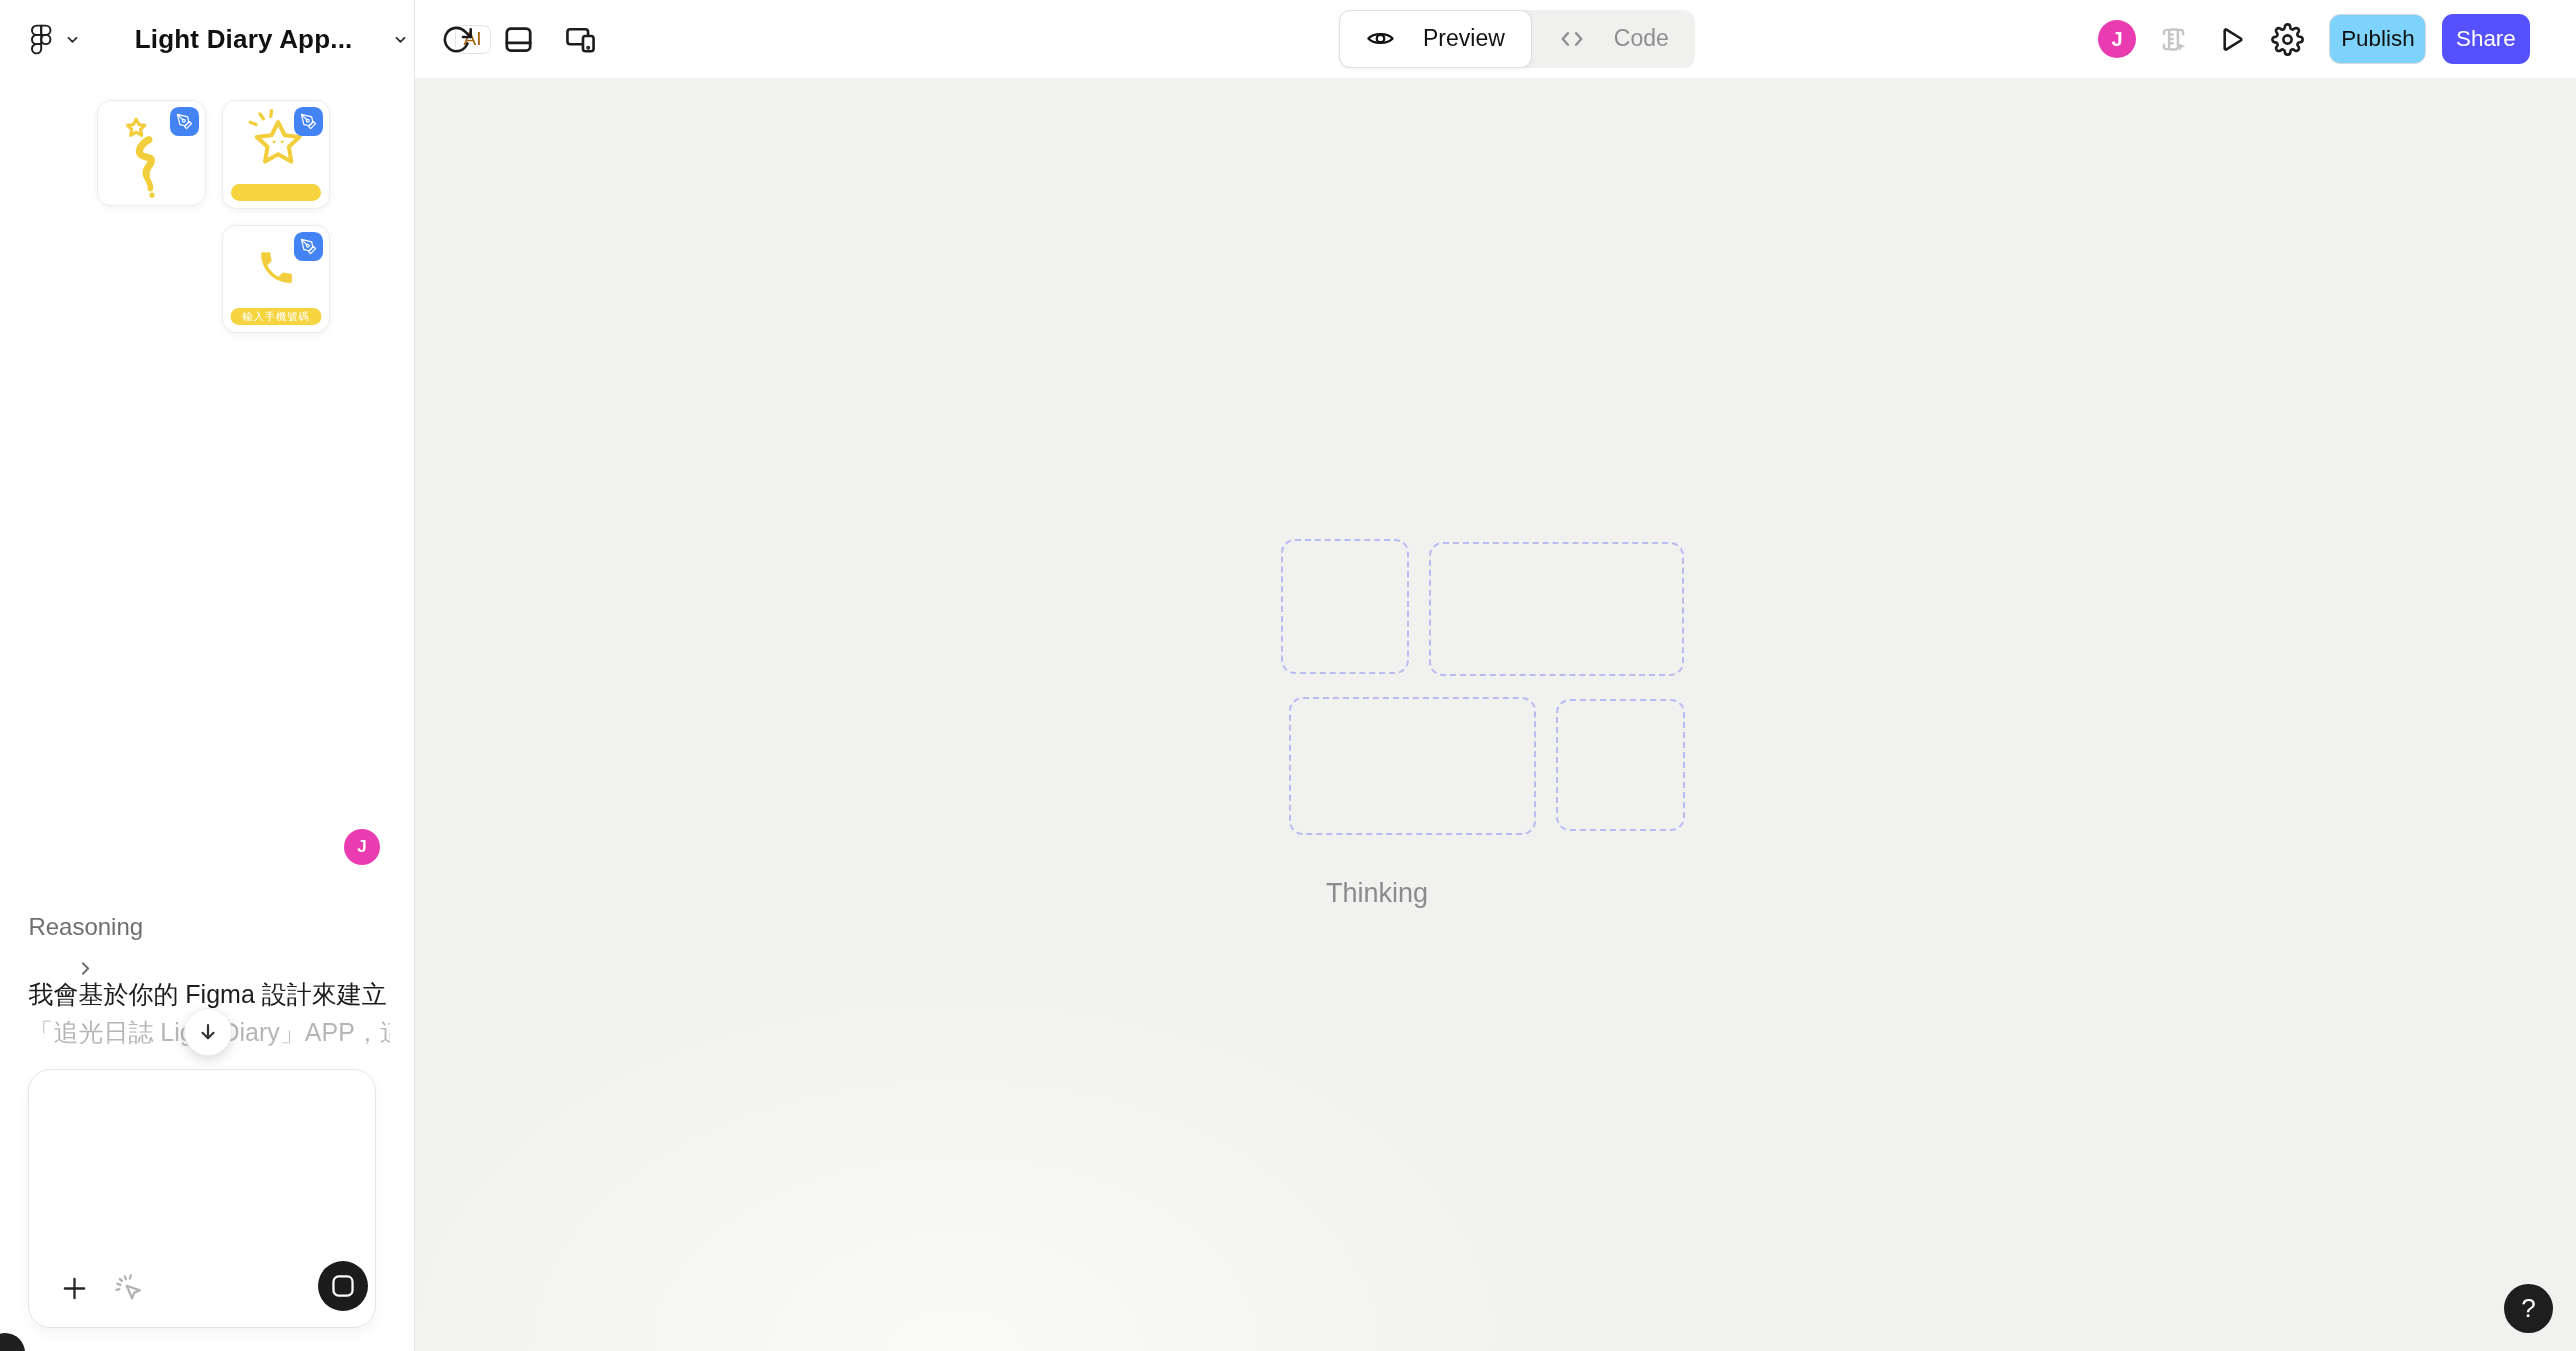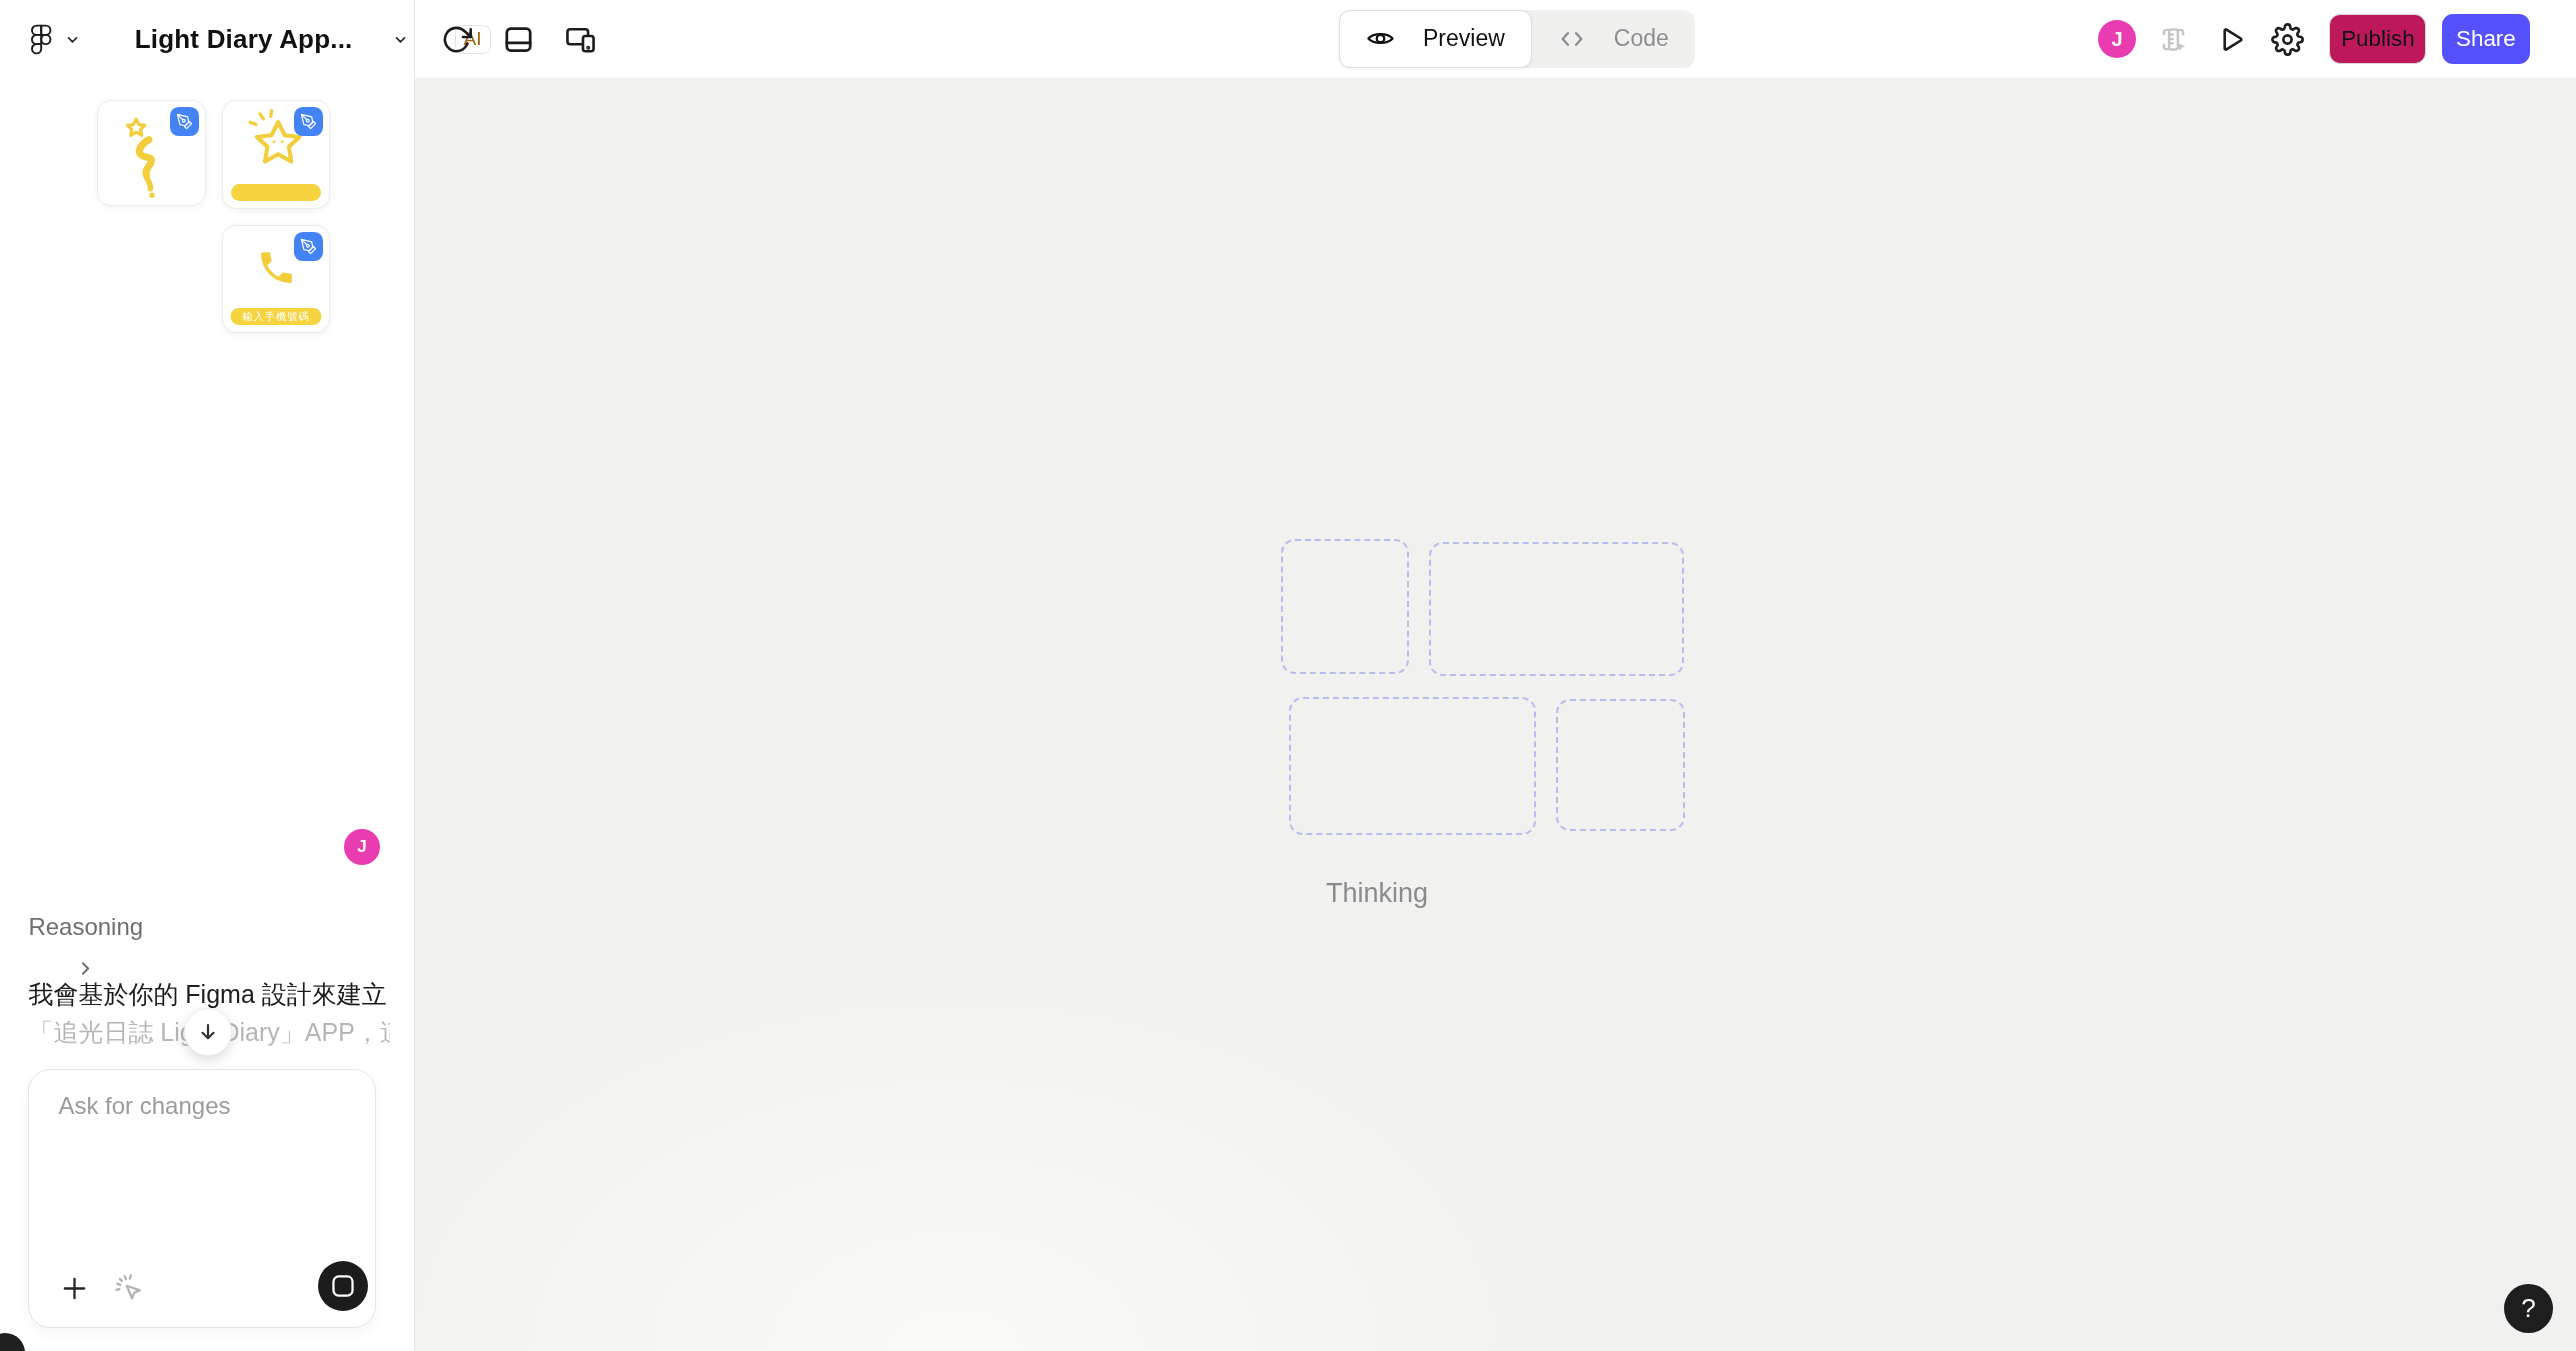--- a/index.html
+++ b/index.html
@@ -32,7 +32,7 @@
     display:flex; align-items:center; justify-content:center; }
   .tb-right .icon-btn { margin-left:17px; }
   .btn { height:50px; border-radius:11.2px; font-size:22.4px; display:flex; align-items:center; justify-content:center; cursor:pointer; border:none; }
-  .btn-publish { margin-left:22.4px; width:97px; background:#be185d; border:1.3px solid #d8d8d8; color:#111; }
+  .btn-publish { margin-left:22.4px; width:97px; background:#7dd3fc; border:1.3px solid #d8d8d8; color:#111; }
   .btn-share { margin-left:15.5px; width:88px; background:#5551ff; color:#fff; }
 
   

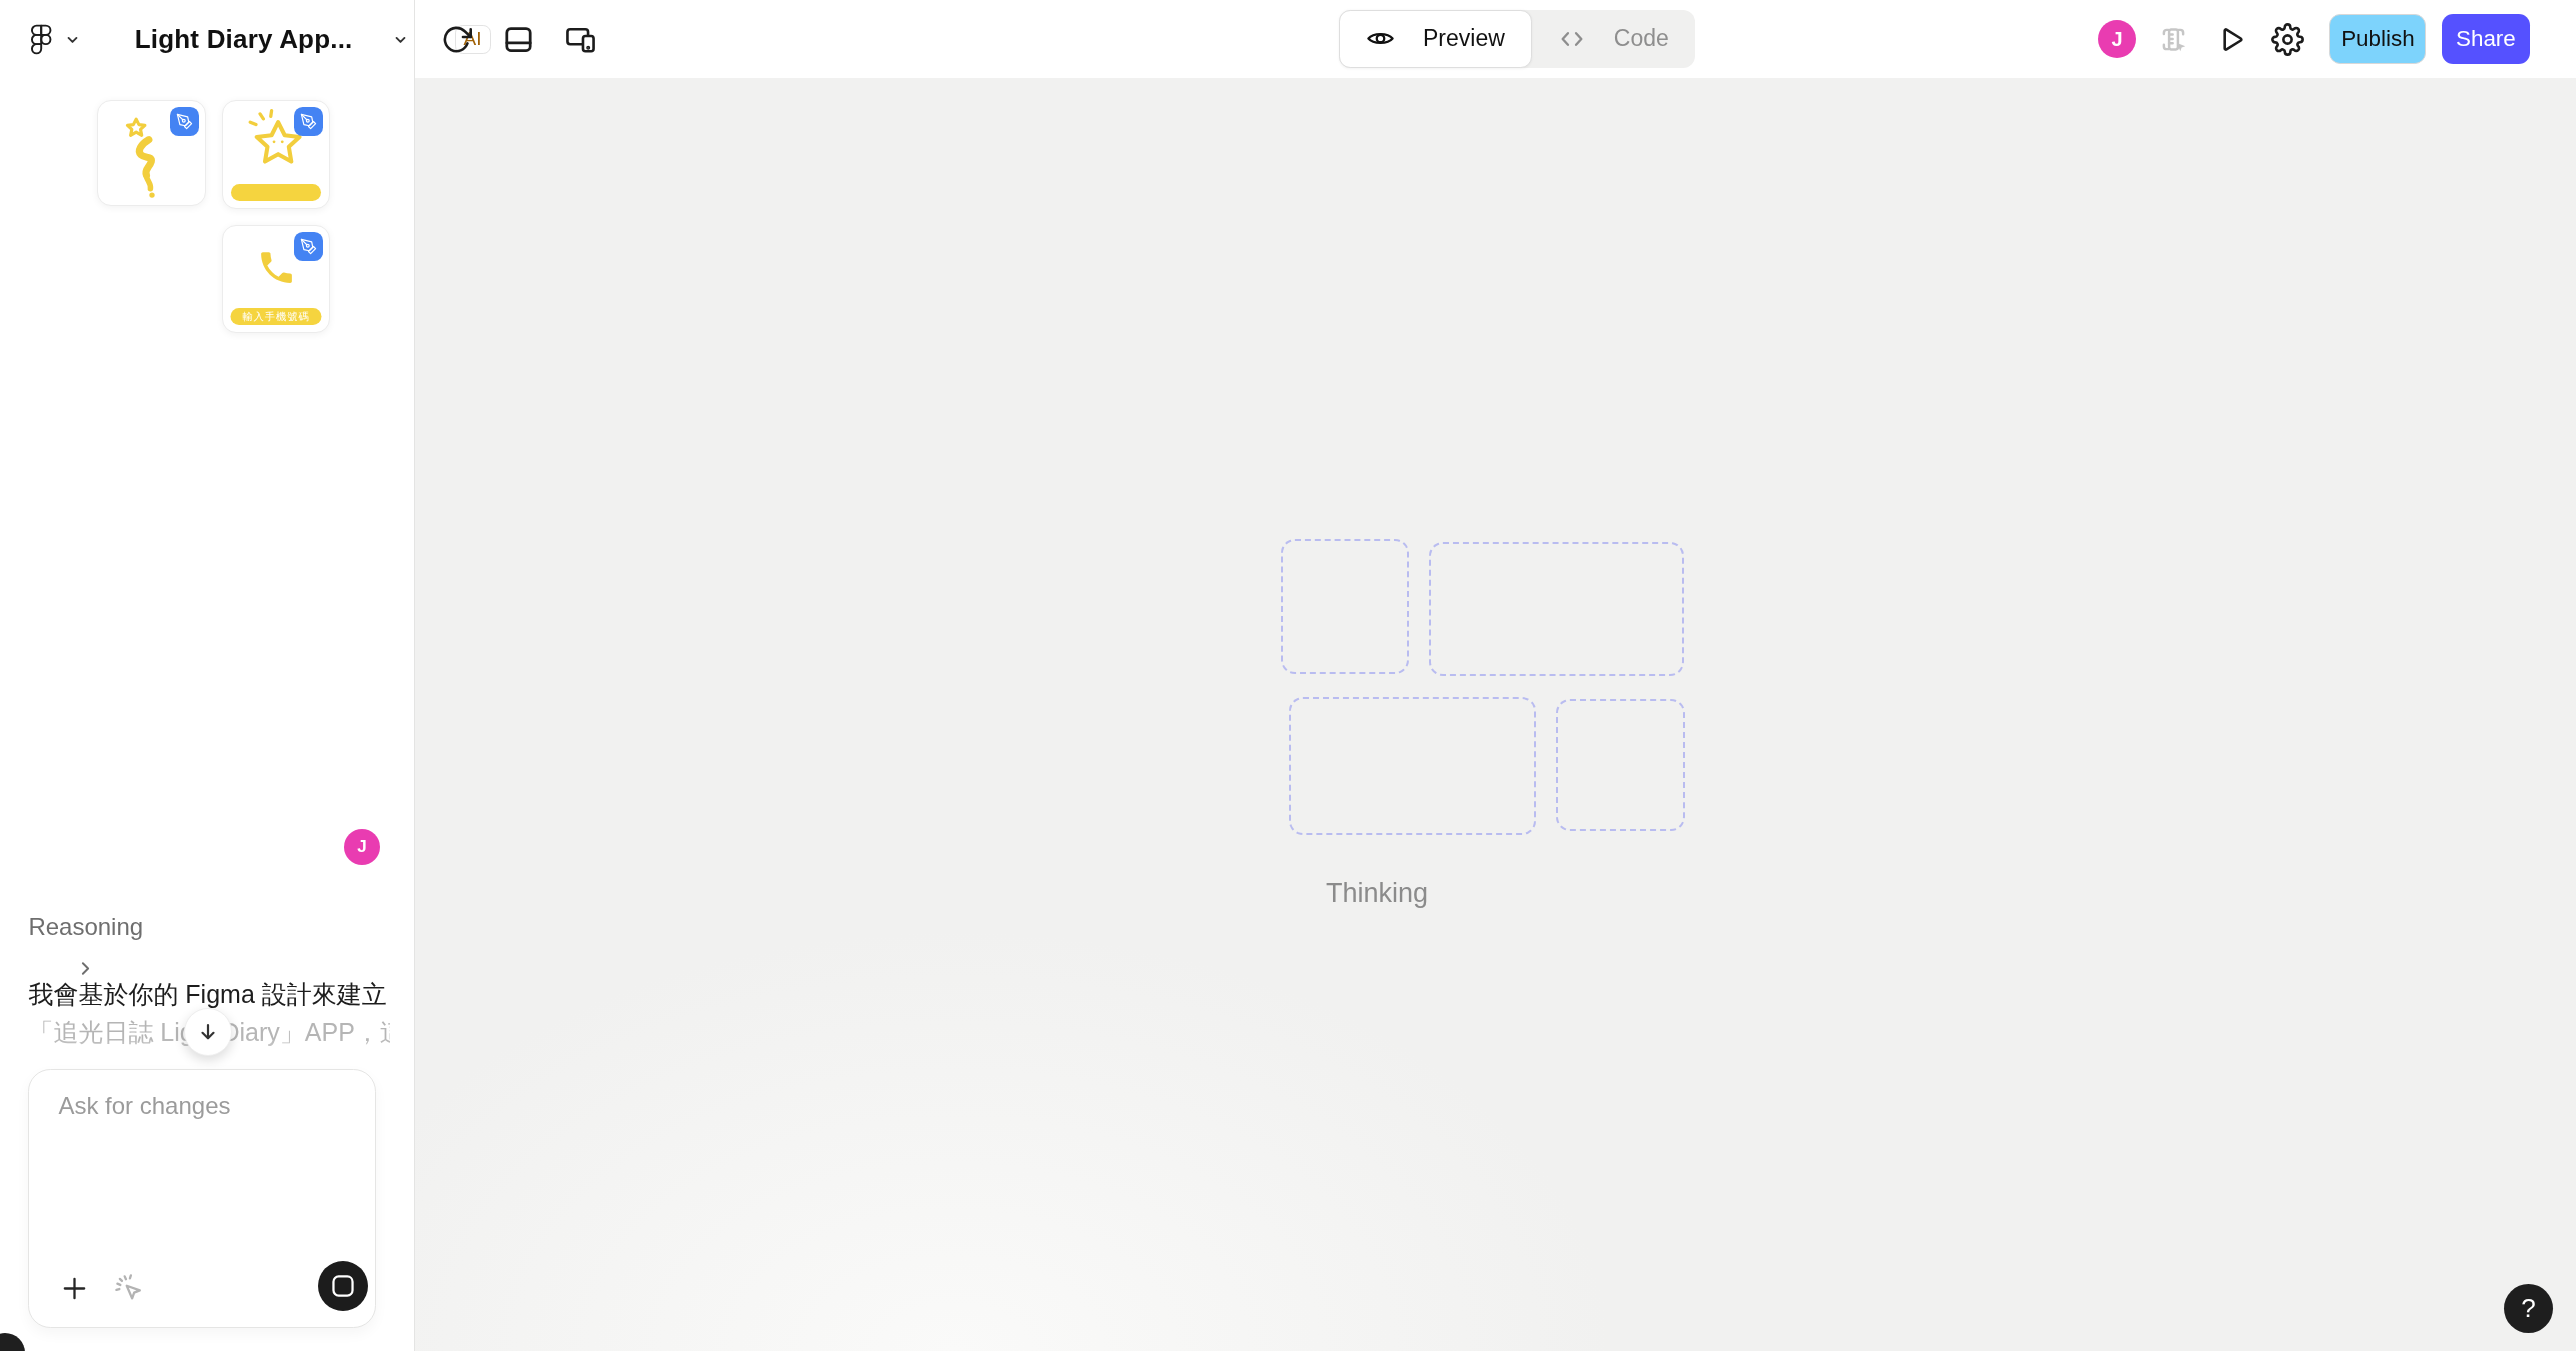--- a/index.html
+++ b/index.html
@@ -270,7 +270,6 @@
   </button>
 
   <div class="composer">
-    <textarea placeholder="Ask for changes" style=""></textarea>
     <button class="composer-plus">
       <svg width="29" height="29" viewBox="0 0 24 24" fill="none" stroke="currentColor" stroke-width="1.9" stroke-linecap="round">
           <path d="M12 4v16M4 12h16"></path>

